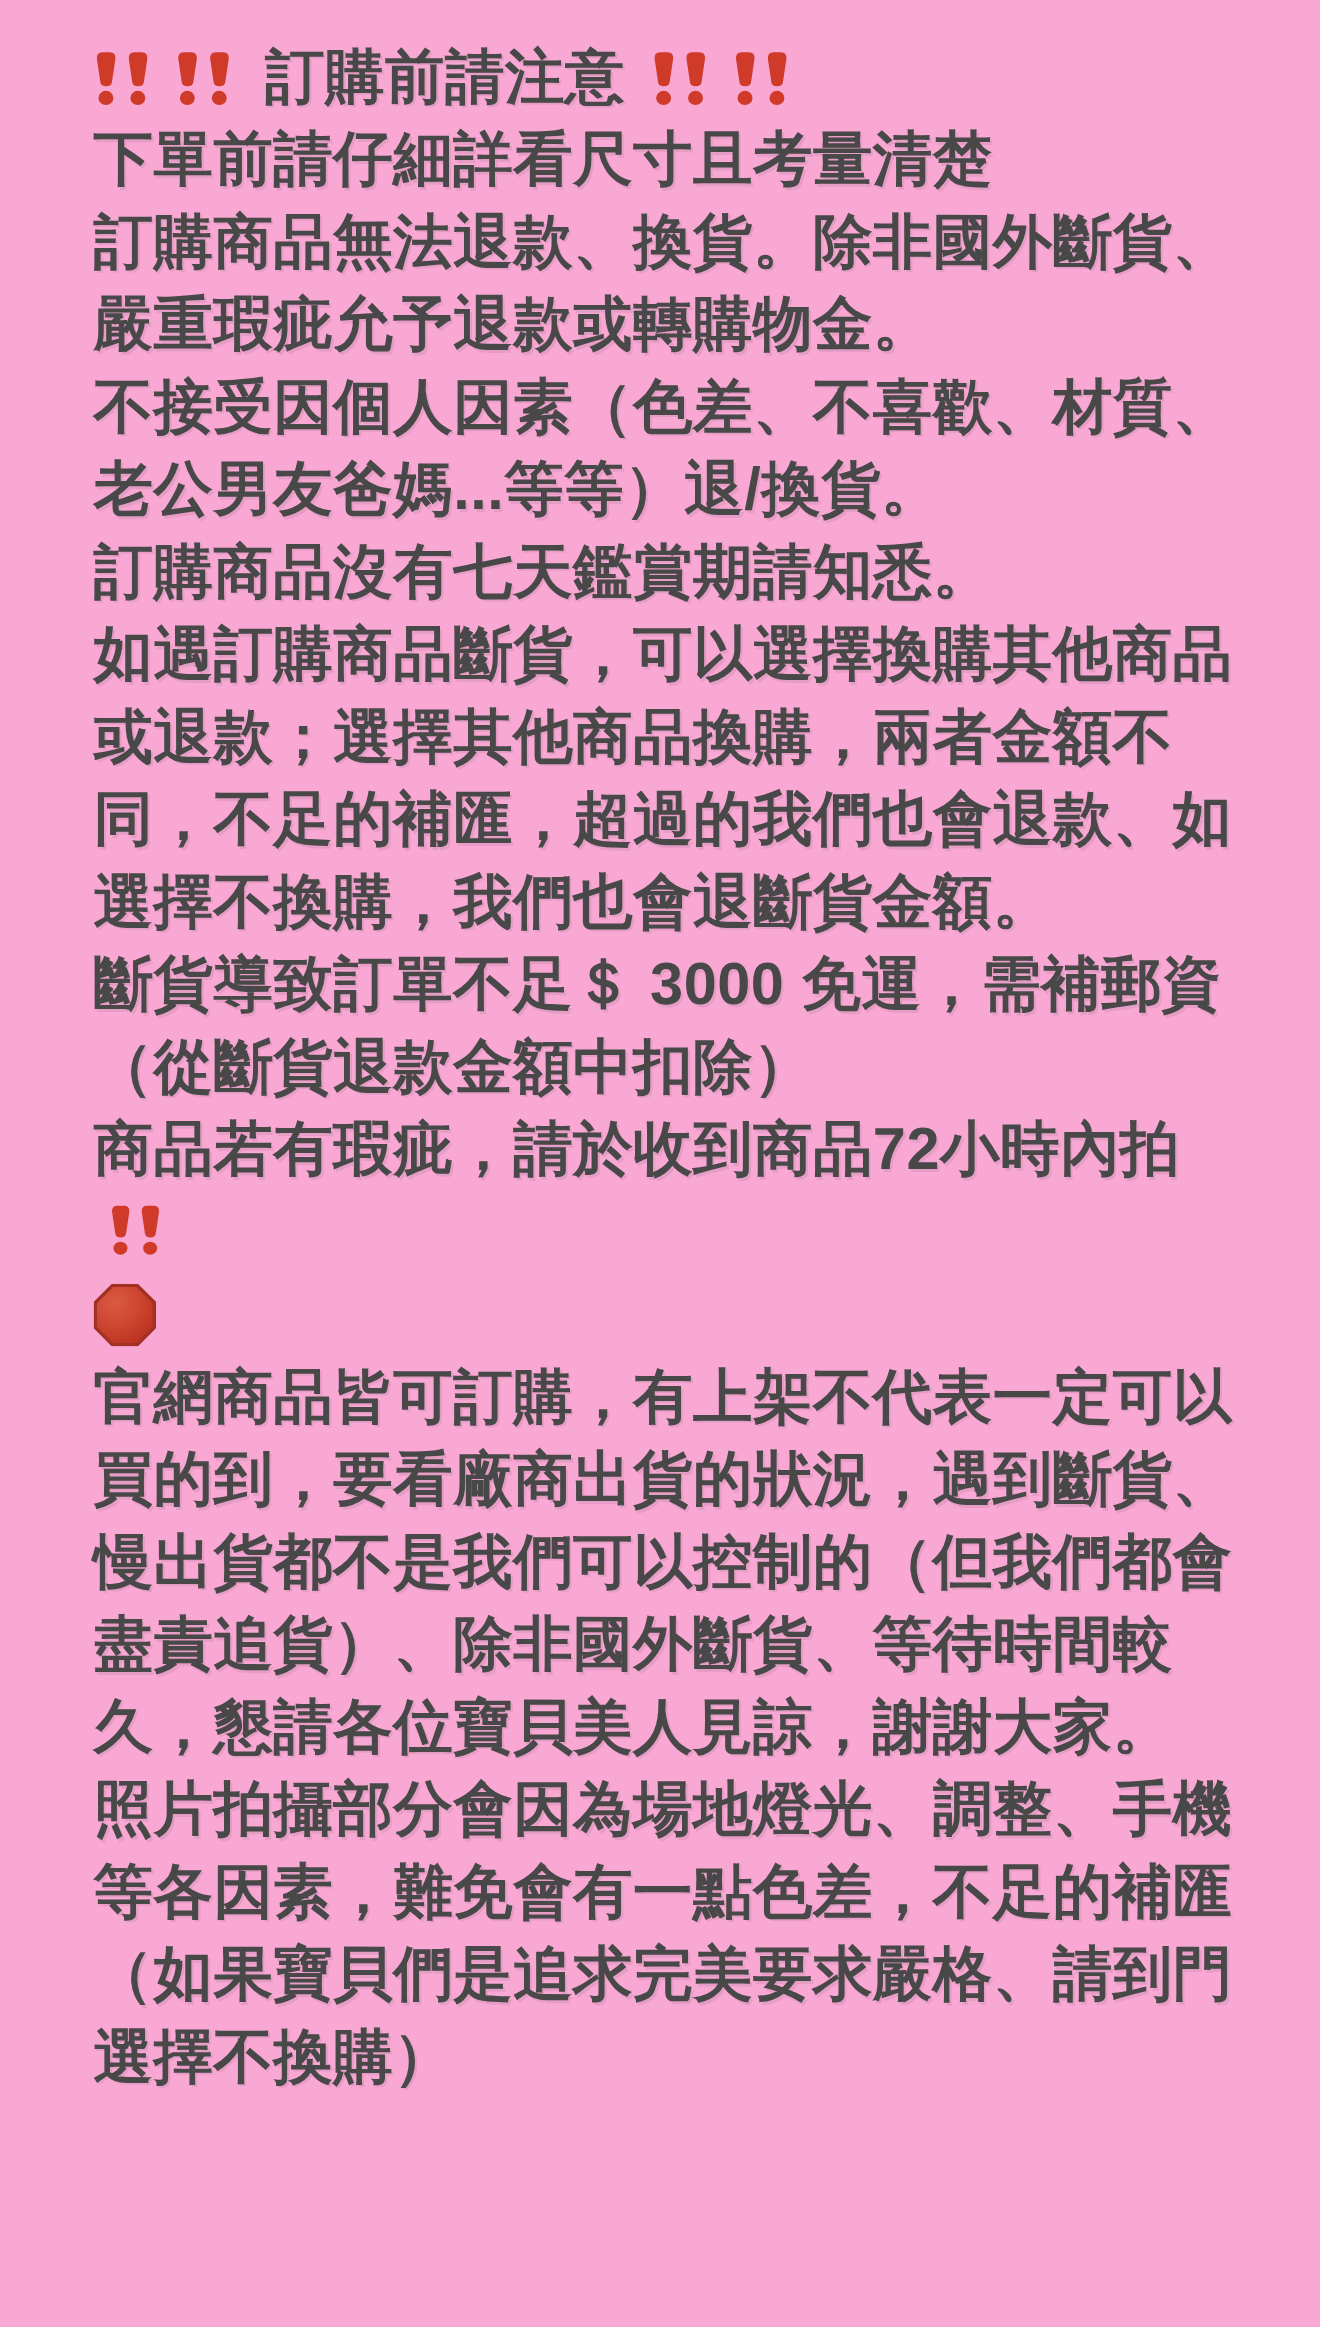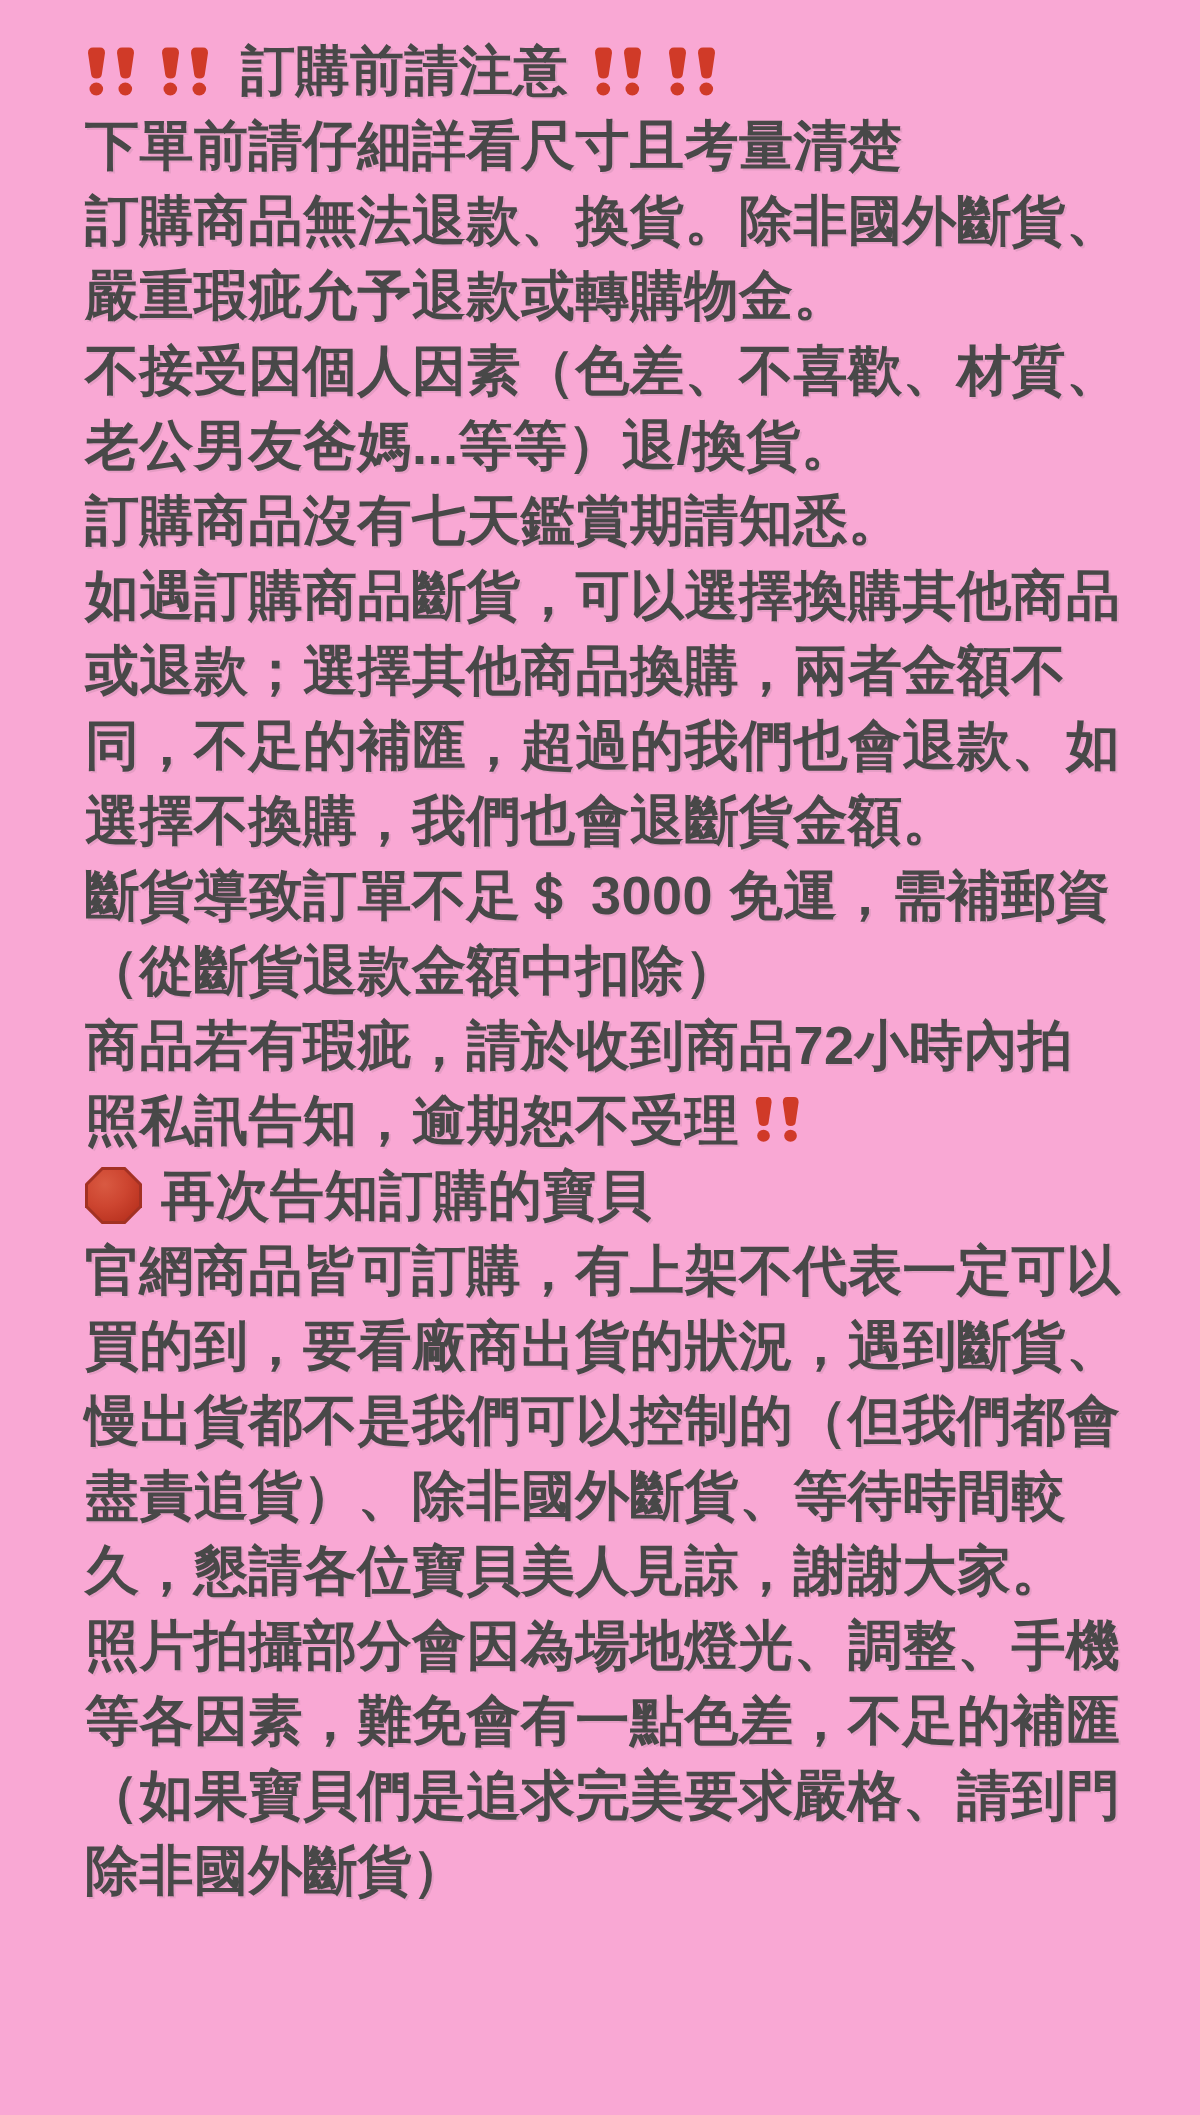--- a/index.html
+++ b/index.html
@@ -108,7 +108,7 @@
     </div>
 
   <div class="line">
-    <span>照私訊告知，逾期恕不受理</span><svg class="bang-inline">
+    <svg class="bang-inline">
         <use href="#dbl-bang"></use>
       </svg>
   </div>

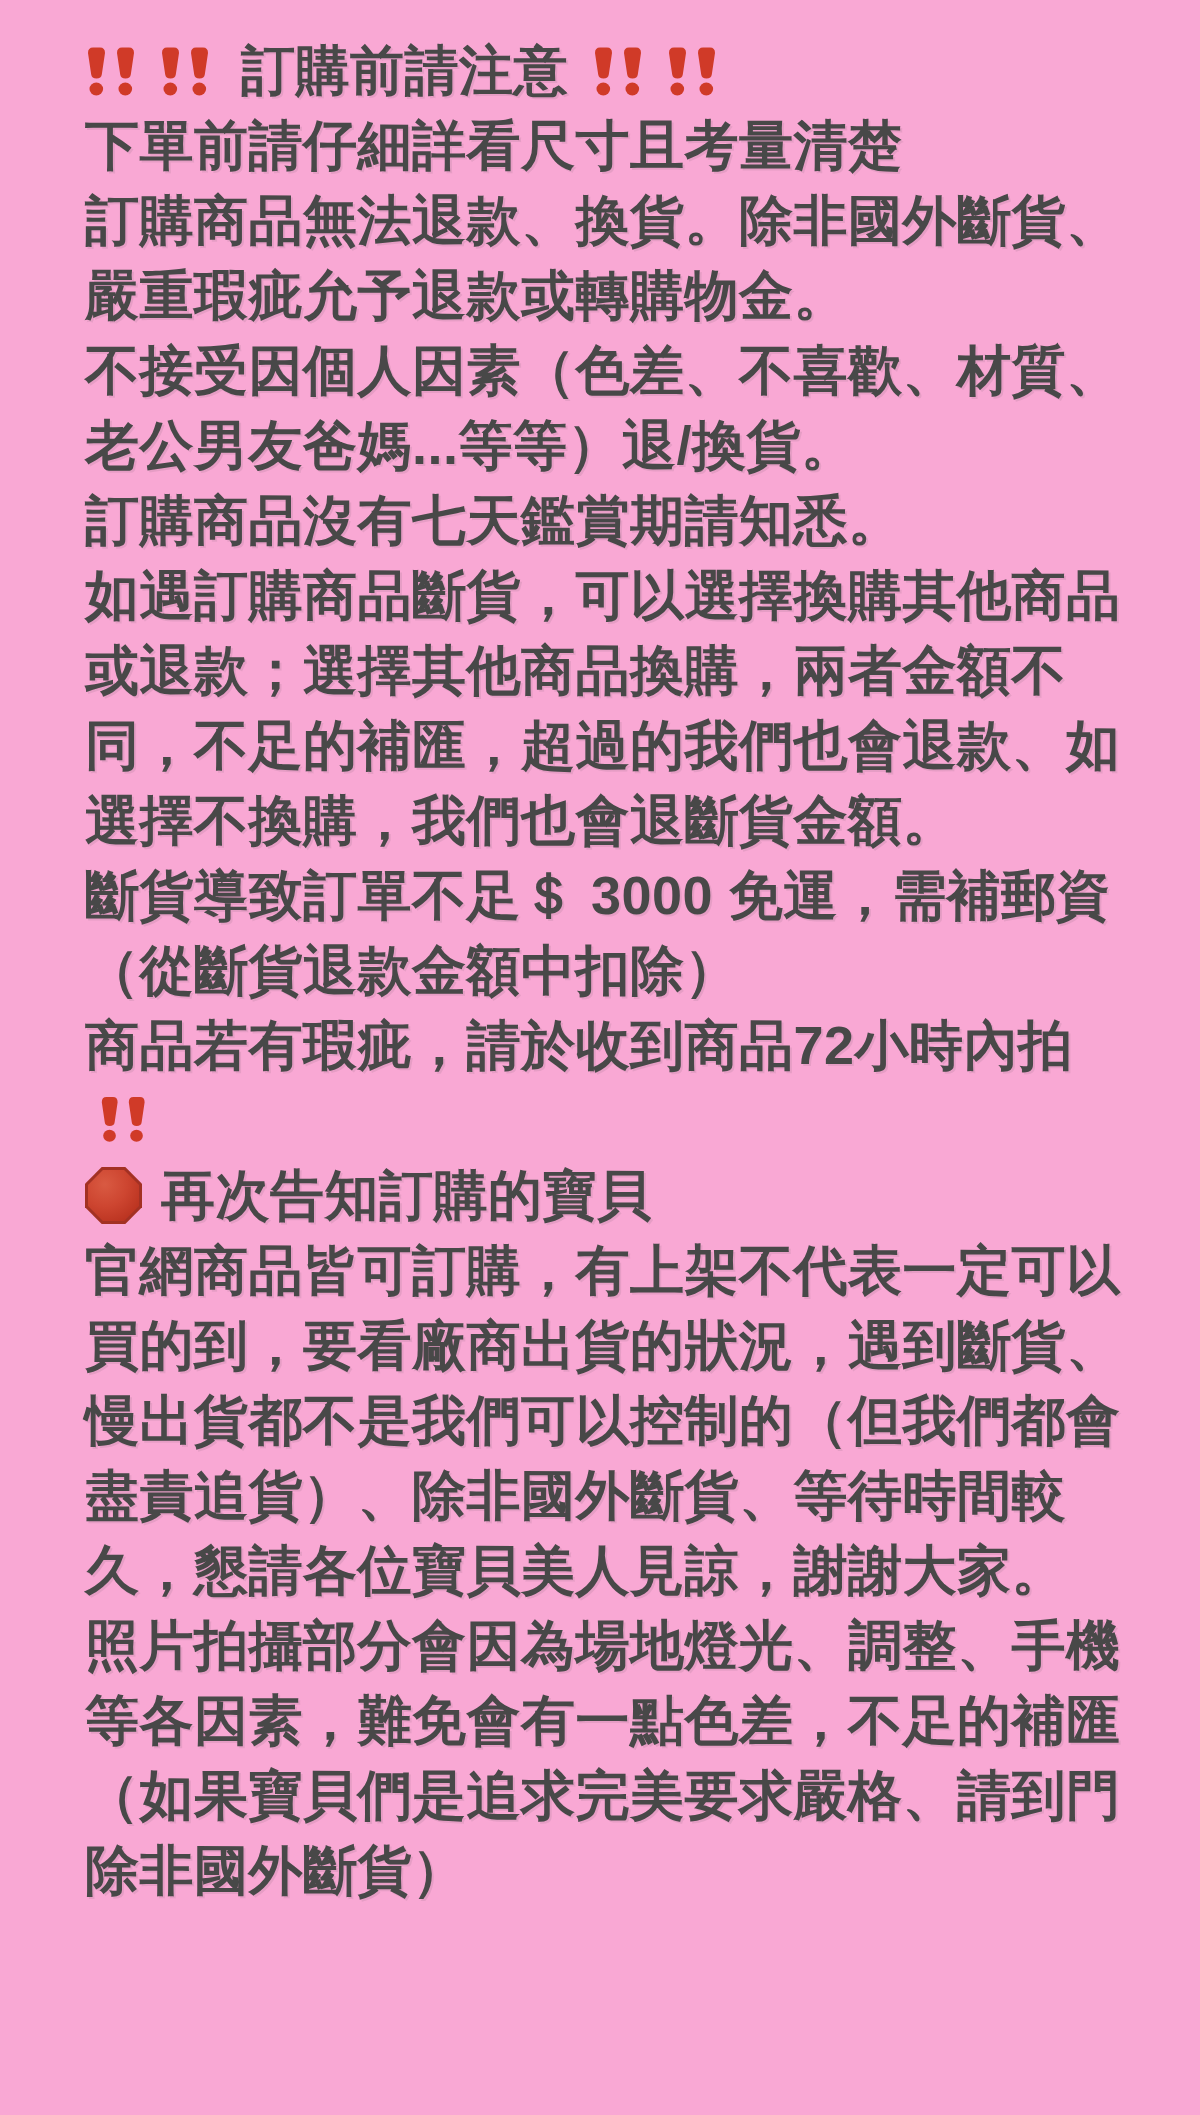--- a/index.html
+++ b/index.html
@@ -115,7 +115,6 @@
 
   <div class="row">
     <span class="stop-sign"></span>
-    <span class="line">再次告知訂購的寶貝</span>
   </div>
 
   <div>

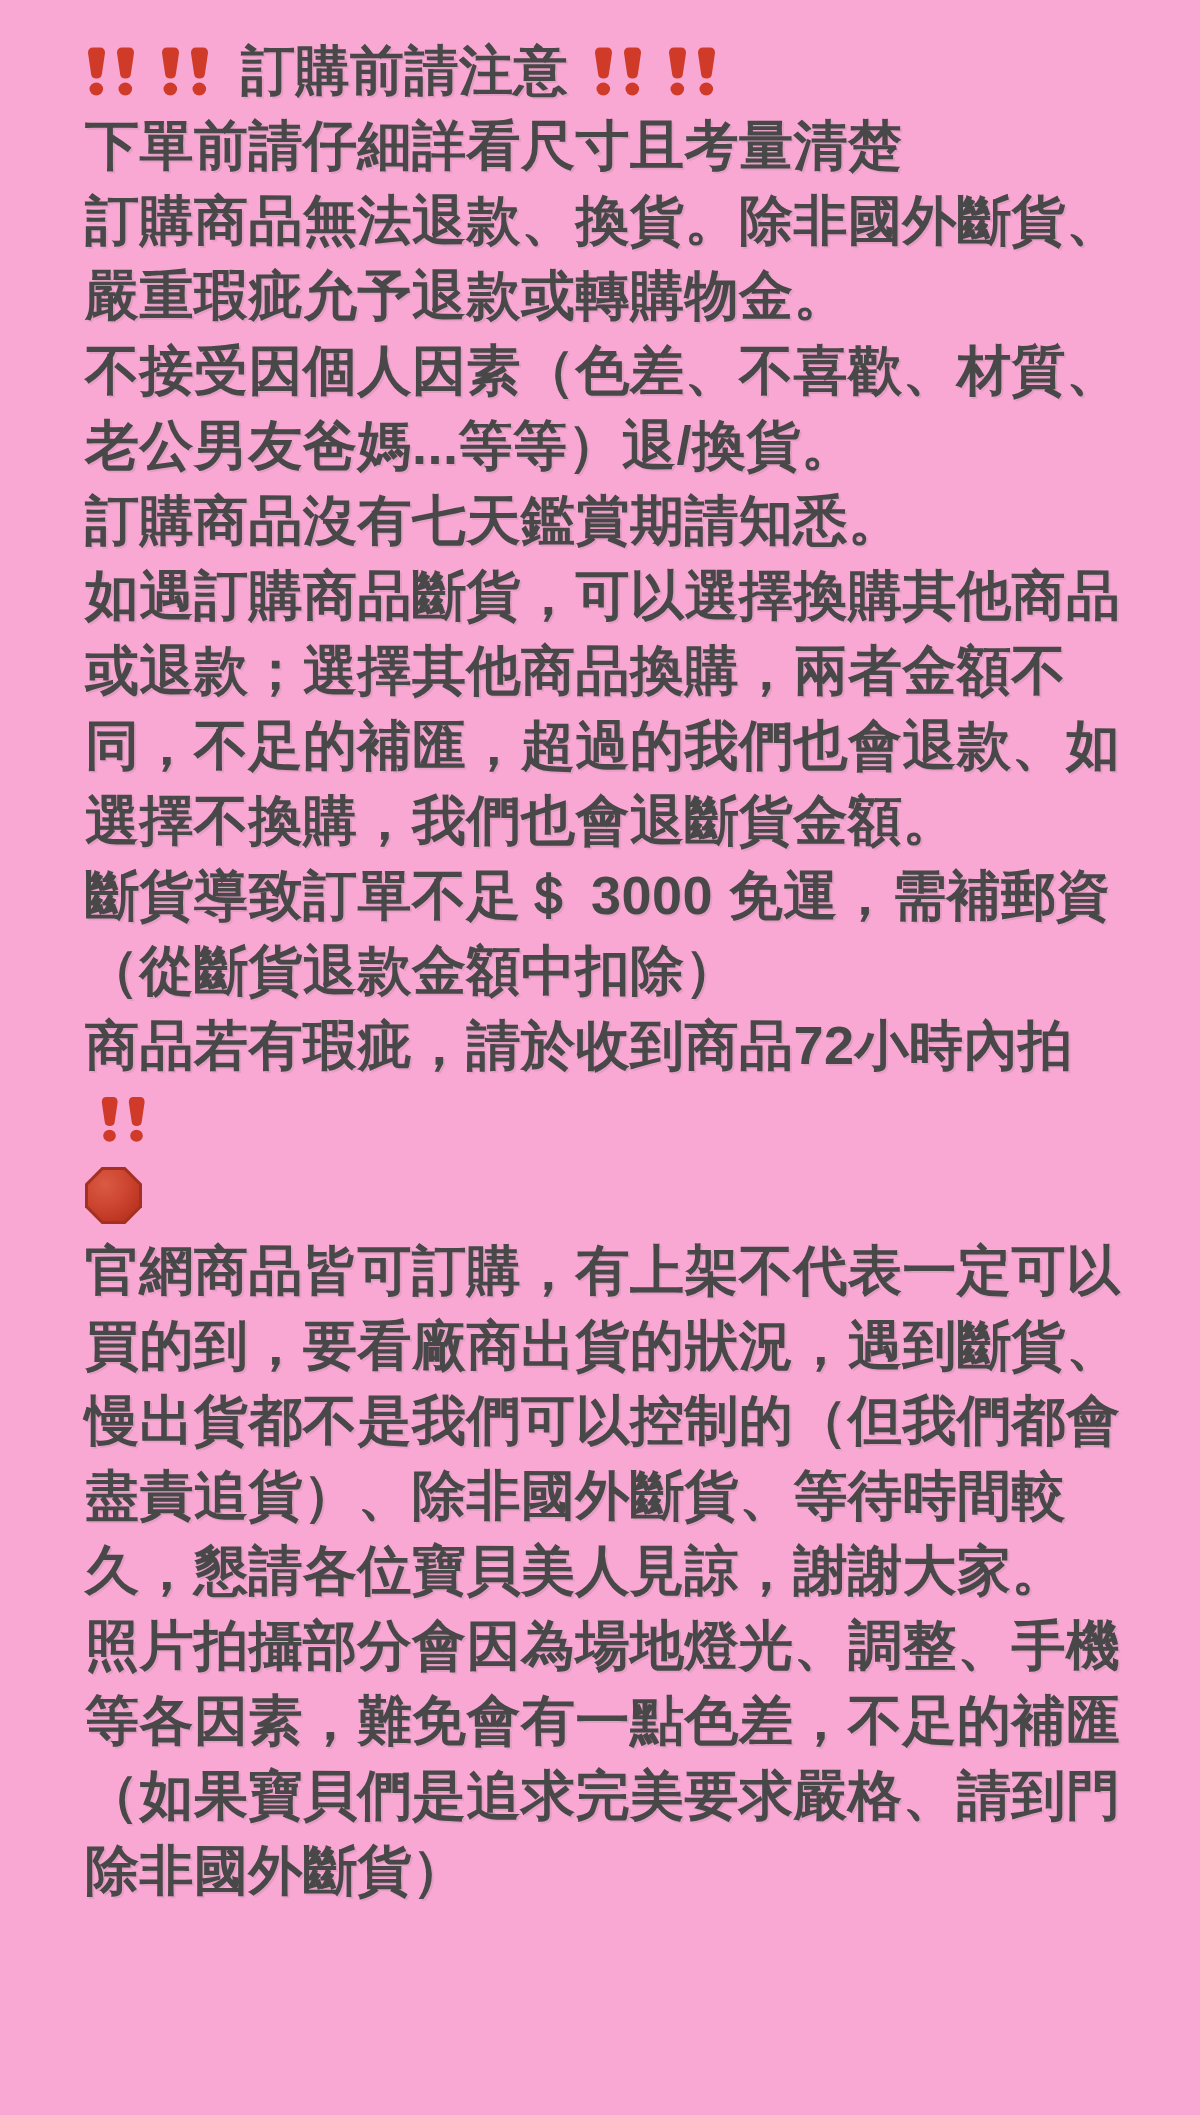--- a/index.html
+++ b/index.html
@@ -129,7 +129,7 @@
 
   <div>
       <div class="line uline">（如果寶貝們是追求完美要求嚴格、請到門</div>
-      <div class="line uline">除非國外斷貨）</div>
+      <div class="line uline">選擇不換購）</div>
     </div>
 
 </div>

